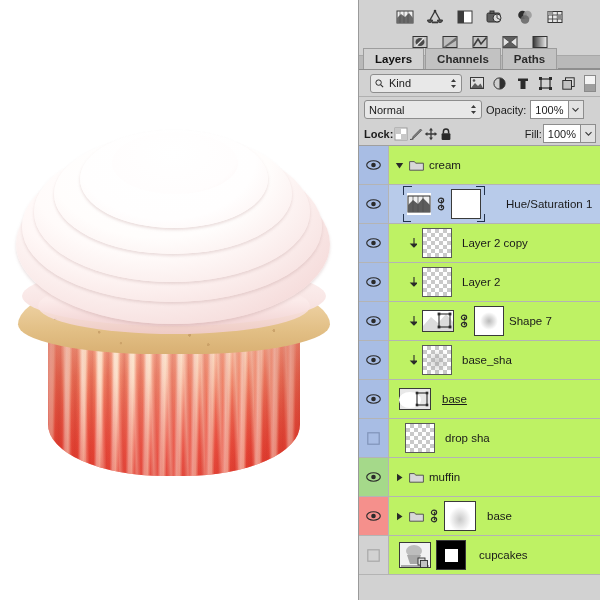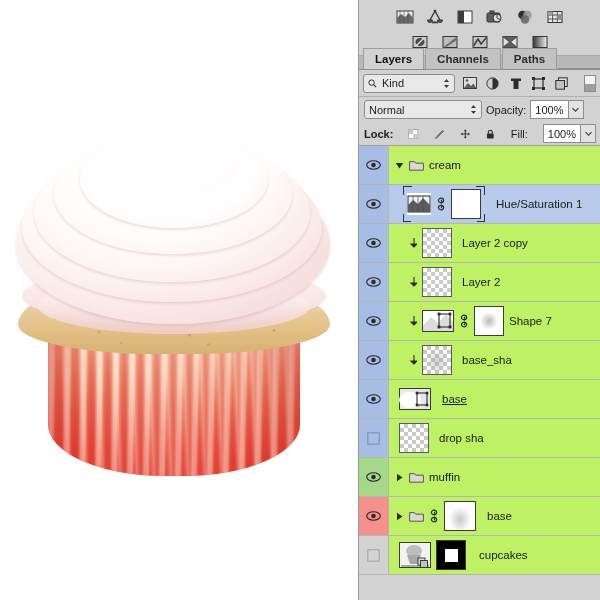--- a/index.html
+++ b/index.html
@@ -134,7 +134,7 @@
   
   .filterbar {
     display: flex; align-items: center; gap: 6px;
-    height: 27px; padding: 0 4px 0 4px;
+    height: 27px; padding: 0 4px 0 11px;
     background: #d2d2d2; border-bottom: 1px solid #b0b0b0;
   }
   .kind-select {

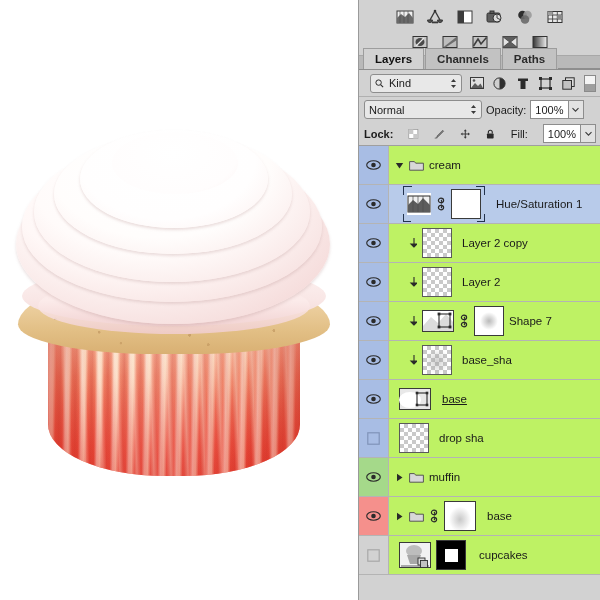--- a/index.html
+++ b/index.html
@@ -177,7 +177,7 @@
   
   .lockrow {
     display: flex; align-items: center; height: 24px;
-    padding: 0 4px 0 5px; gap: 15px;
+    padding: 0 4px 0 5px; gap: 1px;
     background: #d2d2d2; border-bottom: 1px solid #9f9f9f;
   }
   .lock-ico { width: 14px; height: 14px; }

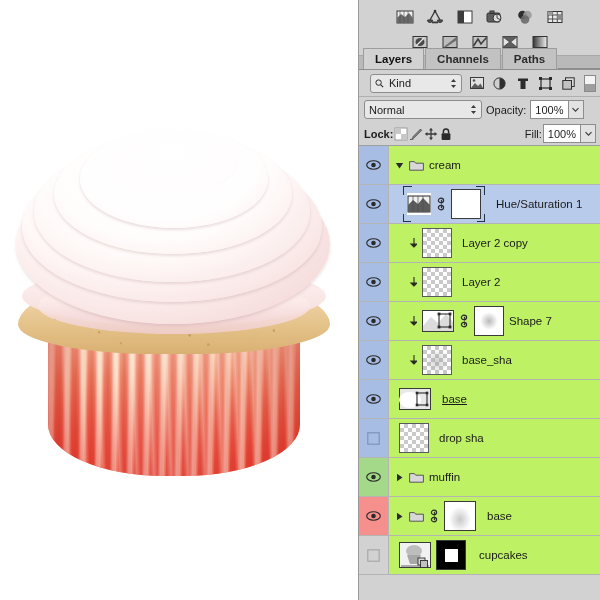--- a/index.html
+++ b/index.html
@@ -482,7 +482,7 @@
             </svg>
             <div class="maskthumb" style="background:#ffffff"></div>
           </div>
-          <span class="name" style="margin-left:6px">Hue/Saturation 1</span>
+          <span class="name" style="margin-left:16px">Hue/Saturation 1</span>
         </div>
       </div>
 

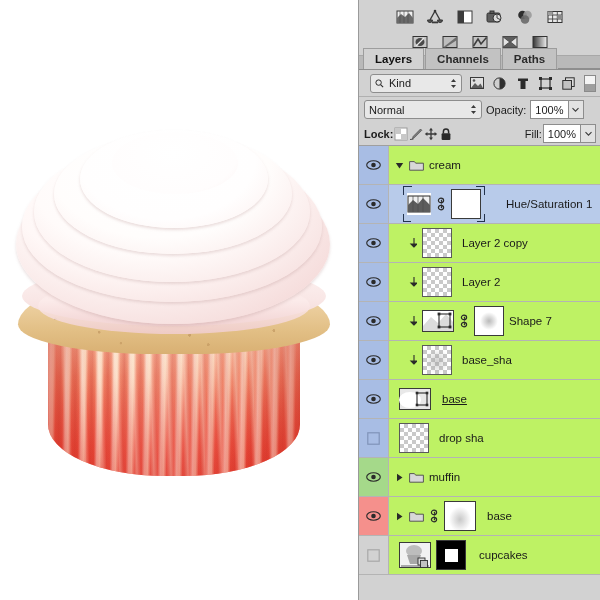--- a/index.html
+++ b/index.html
@@ -596,7 +596,7 @@
             <rect x=".8" y=".8" width="11.4" height="11.4" fill="none" stroke="#7f93b8" stroke-width="1.2"></rect>
           </svg>
         </div>
-        <div class="rowbody" style="padding-left:10px">
+        <div class="rowbody" style="padding-left:16px">
           <div class="thumb checker"></div>
           <span class="name" style="margin-left:5px">drop sha</span>
         </div>

